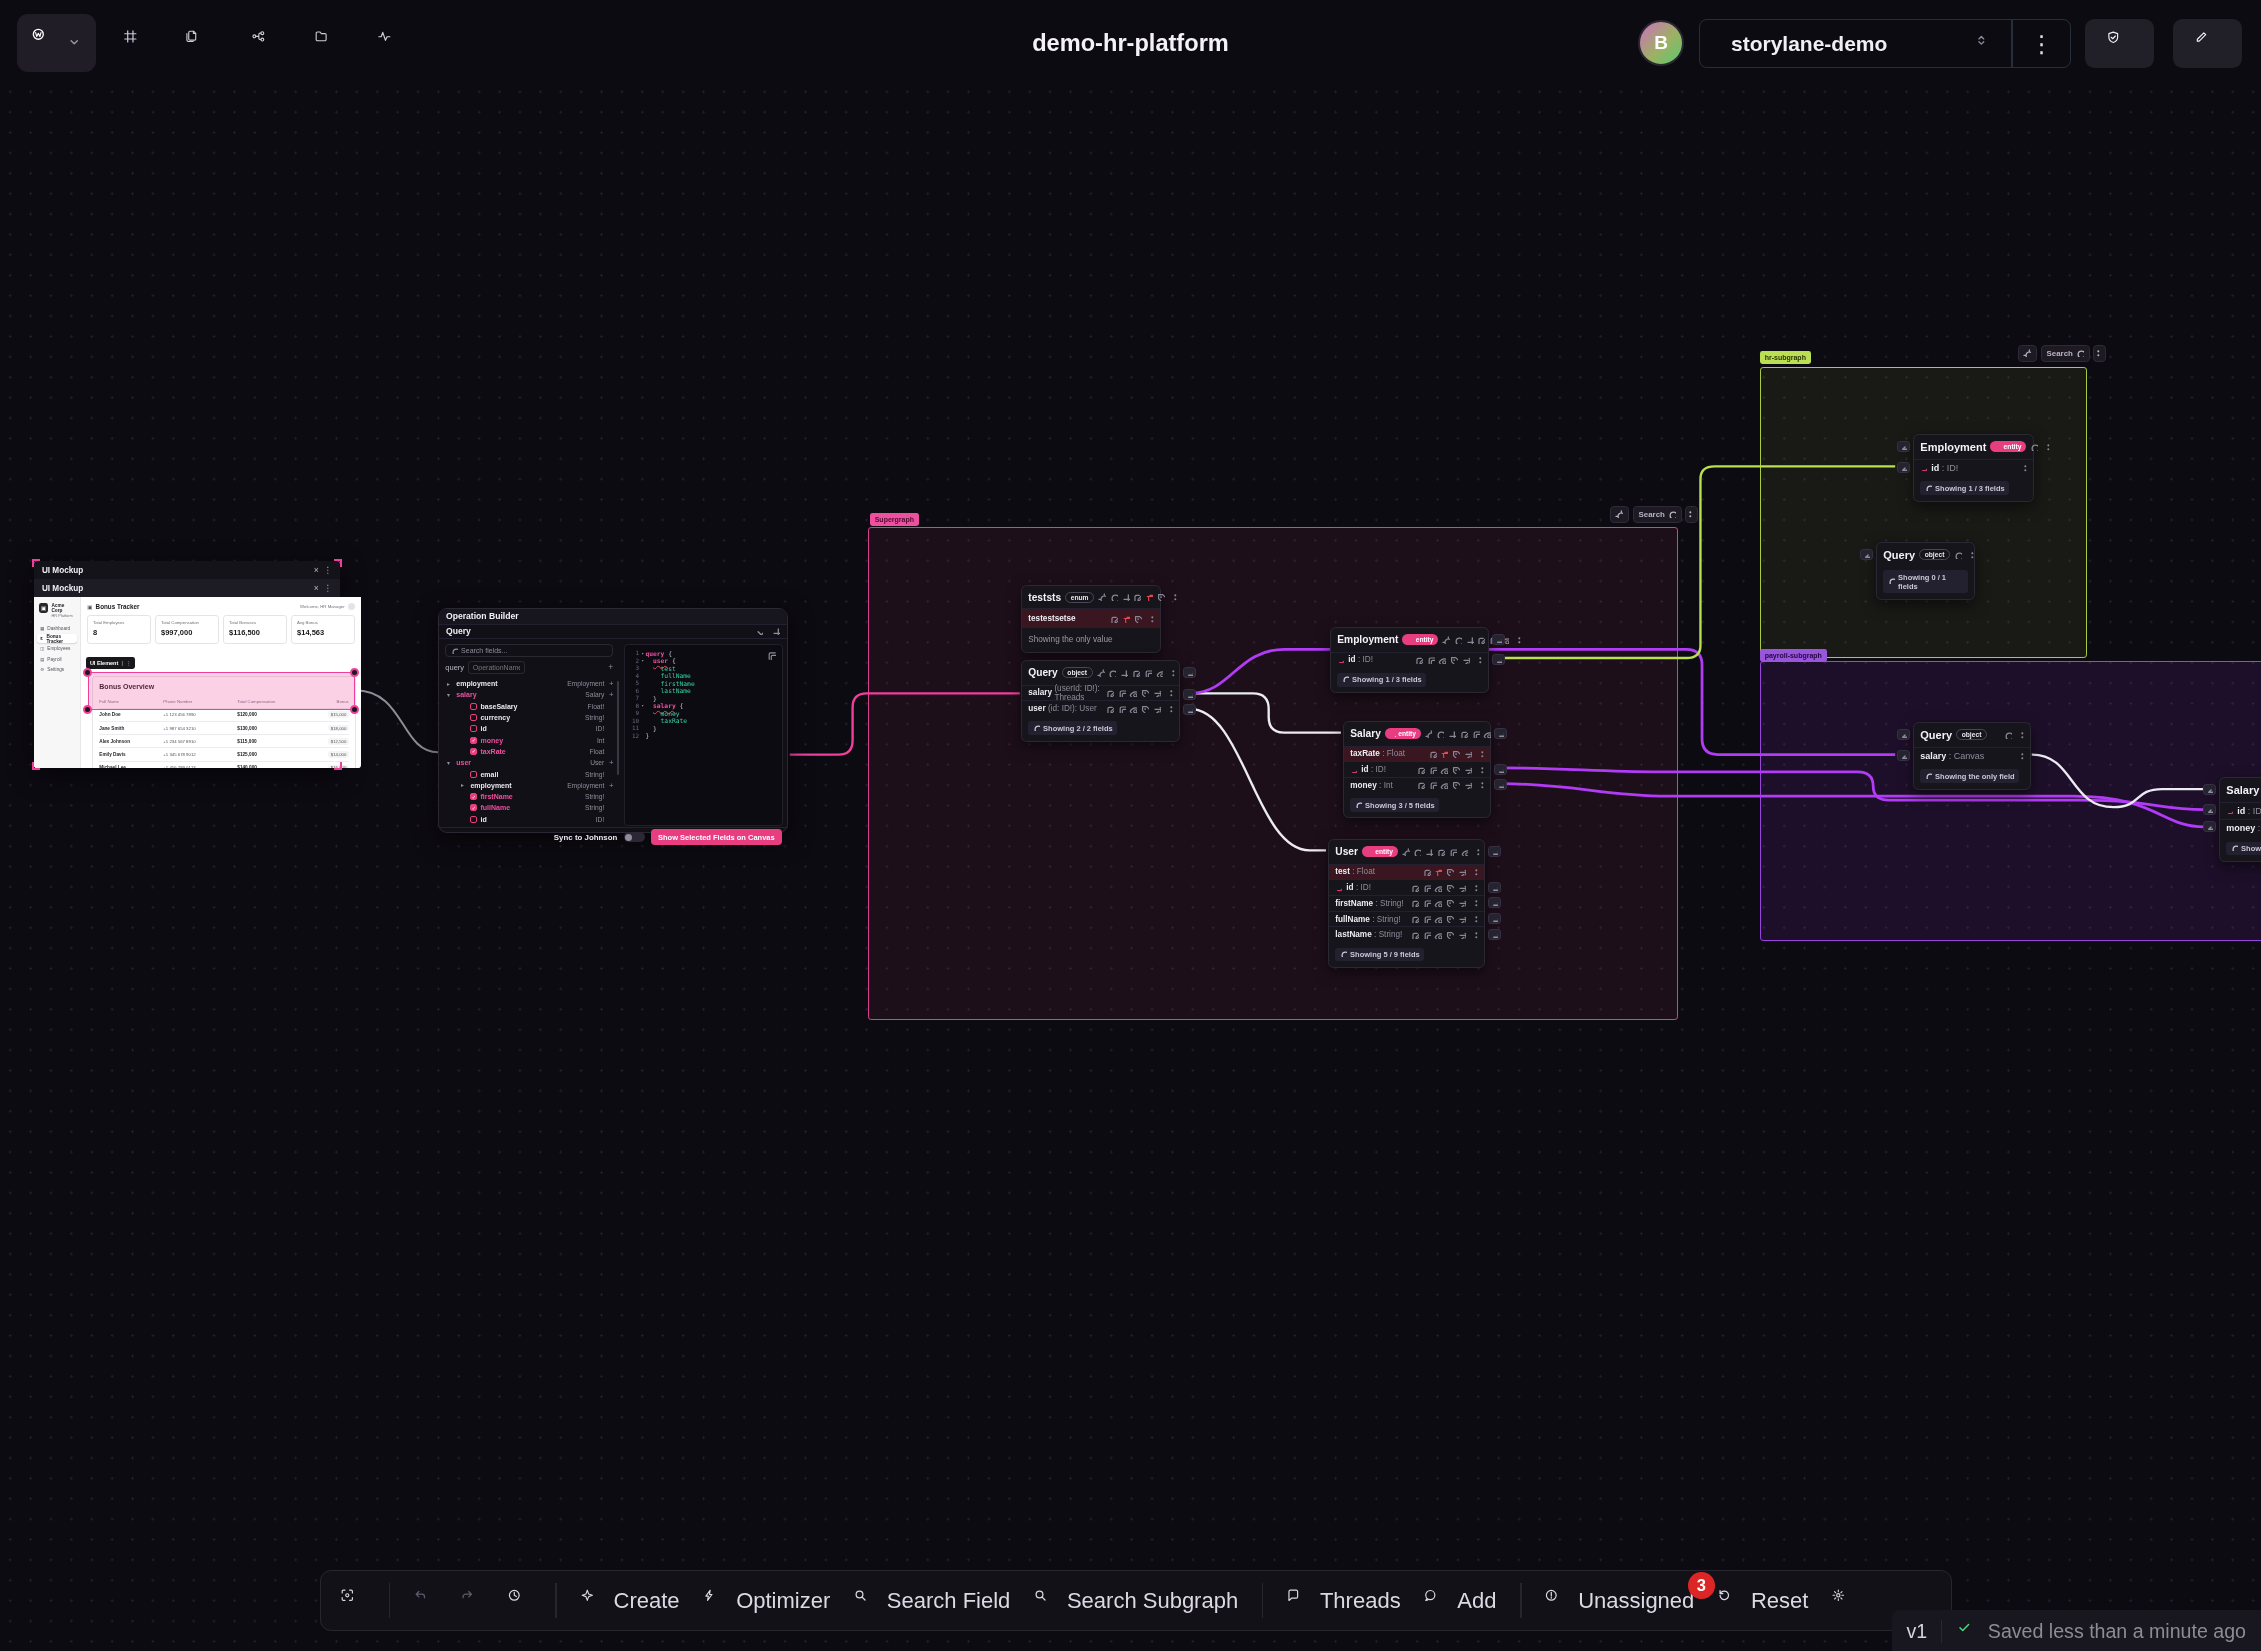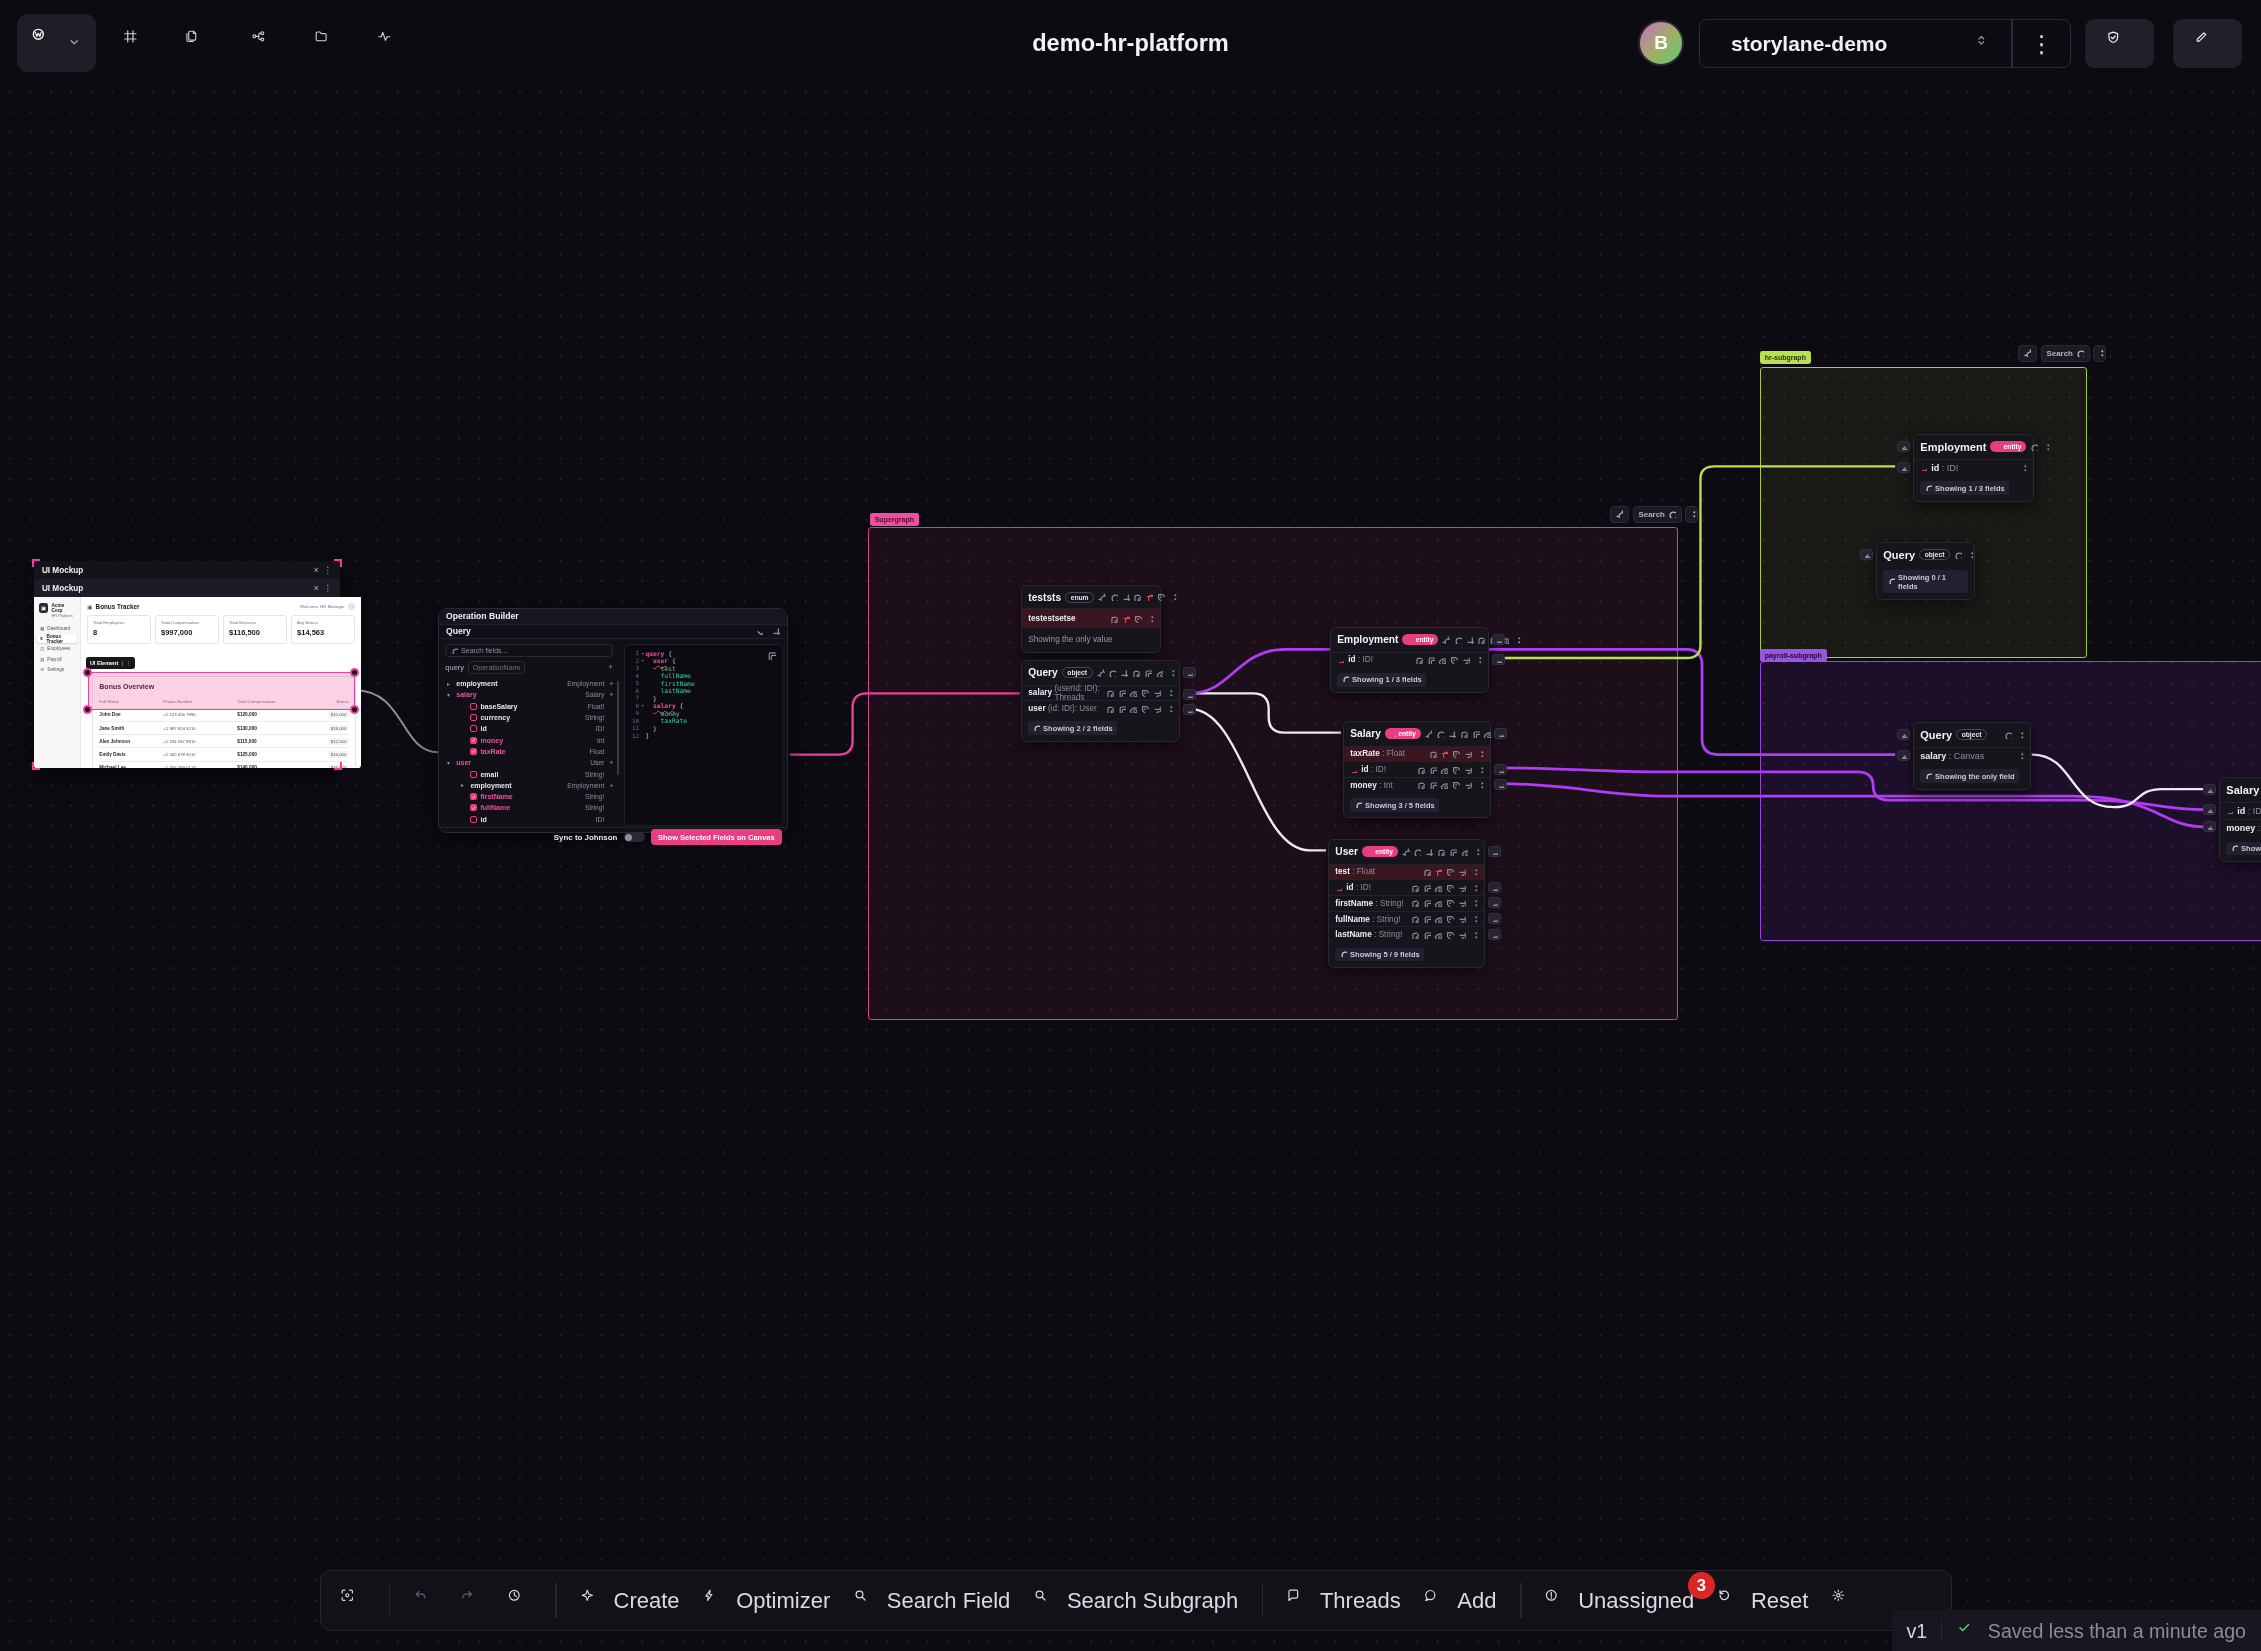--- a/index.html
+++ b/index.html
@@ -29,7 +29,7 @@
   .rtag.hr{background:#bbdf52;color:#2c330c}
   .rtag.pr{background:#9a55dd;color:#23093f}
   .rtools{position:absolute;z-index:2;display:flex;gap:3.9px}
-  .rtool{height:16.5px;background:#1d1a23;border:0.8px solid #2e2a37;border-radius:3.9px;display:flex;align-items:center;justify-content:center;gap:3.1px;color:#b8b5c3;font-size:7.9px;font-weight:600;padding:0 4.7px}
+  .rtool{height:16.5px;background:#1d1a23;border:0.8px solid #2e2a37;border-radius:3.9px;display:flex;align-items:center;justify-content:flex-end;gap:3.1px;color:#b8b5c3;font-size:7.9px;font-weight:600;padding:0 4.7px}
   .rtool svg{width:8.6px;height:8.6px}
   
   #edges{position:absolute;inset:0;z-index:1;pointer-events:none}

